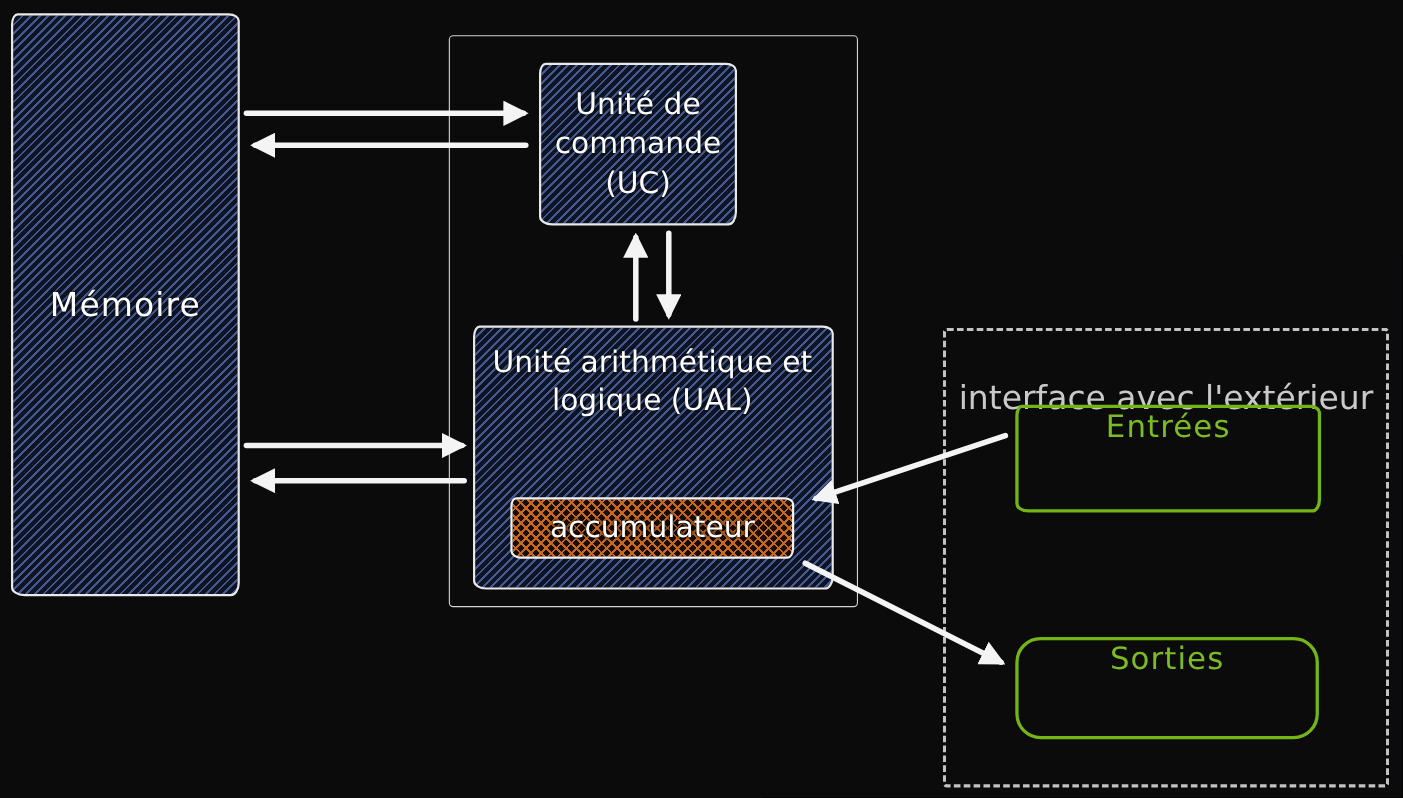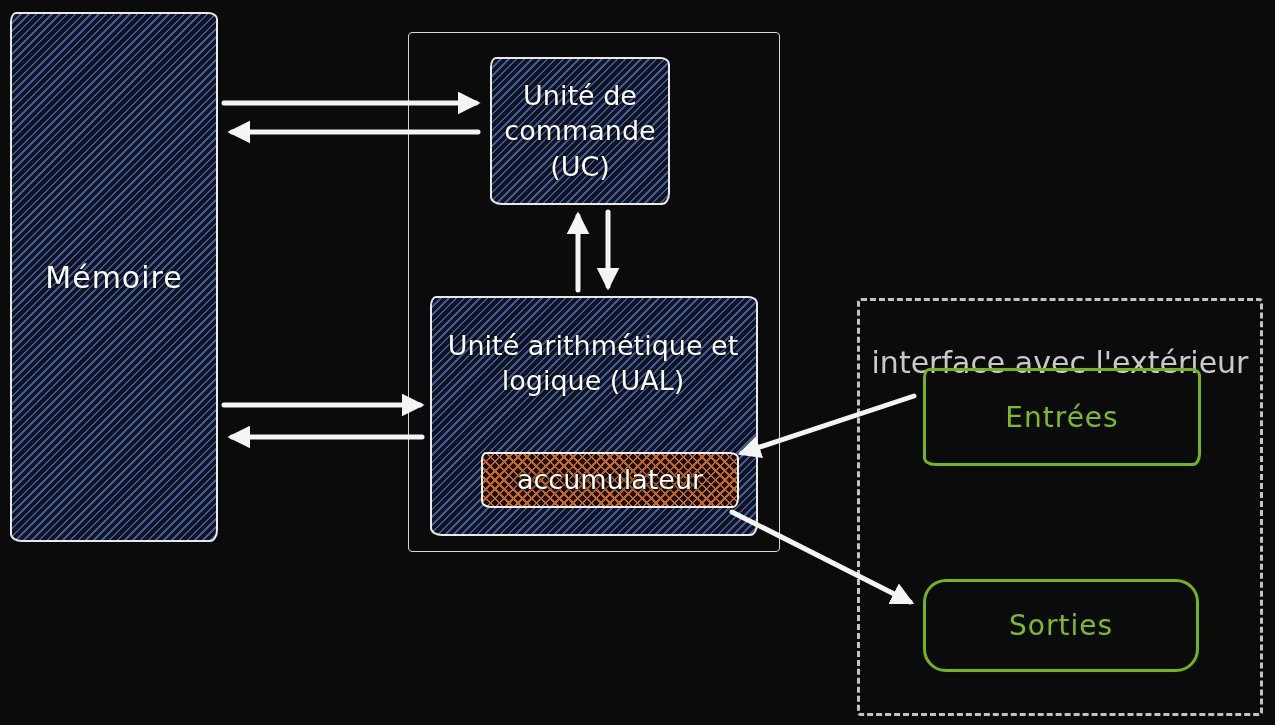--- a/index.html
+++ b/index.html
@@ -50,7 +50,7 @@
     font-size: 27px; line-height: 1.3; text-align: center;
     text-shadow: 0 0 3px rgba(0,0,0,.9);
   }
-  .ual-label { padding: 14px 14px 0 12px; margin-top: 16px; }
+  .ual-label { padding: 14px 14px 0 12px; }
 
   .accumulator-box {
     position: absolute;

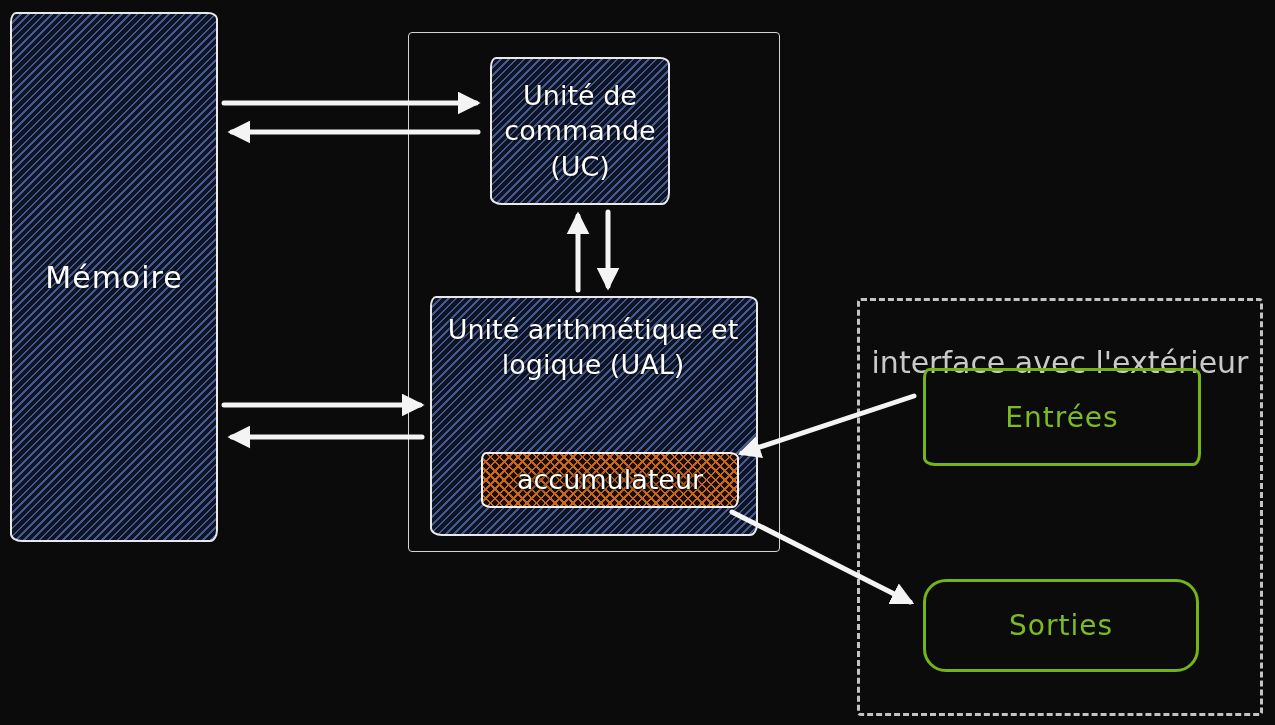--- a/index.html
+++ b/index.html
@@ -81,7 +81,7 @@
     position: absolute;
     border: 3px solid #74b416;
     border-radius: 6px 10px 8px 12px / 10px 7px 12px 8px;
-    display: flex; align-items: center; justify-content: center;
+    display: flex; justify-content: center;
     color: #7cbb22; font-size: 28px; letter-spacing: 1px;
     background: transparent;
   }

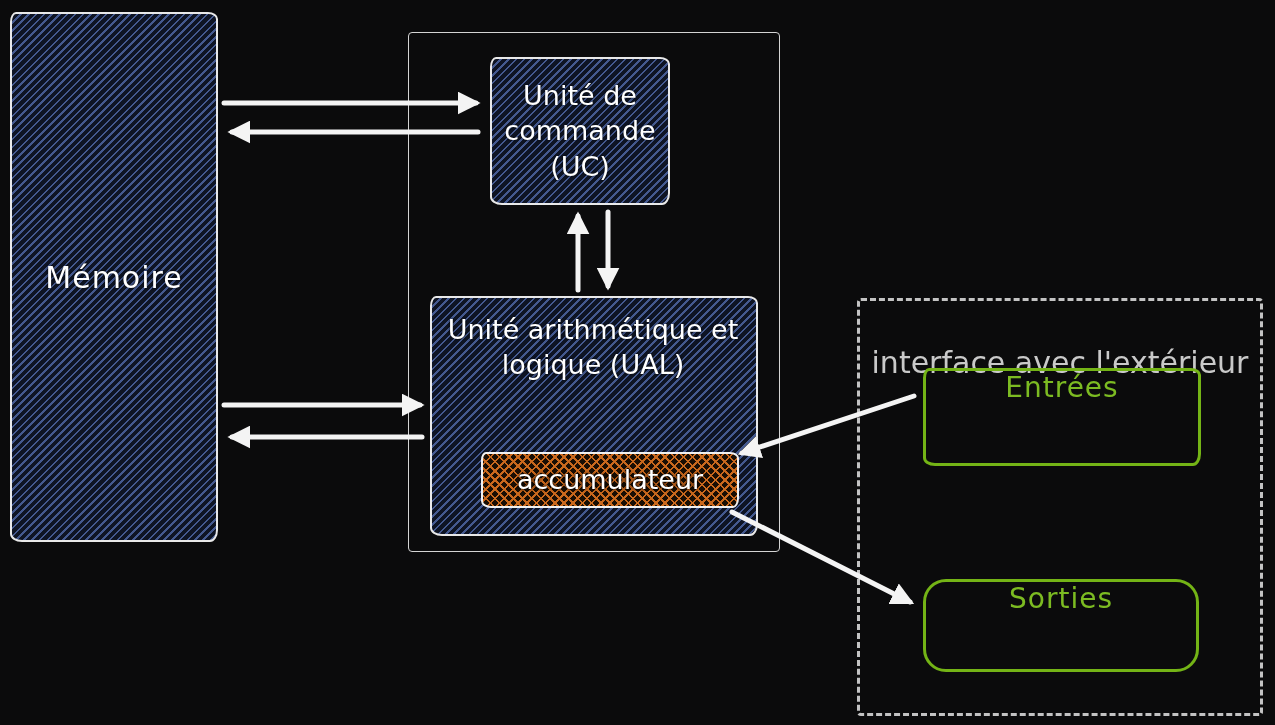--- a/index.html
+++ b/index.html
@@ -54,7 +54,7 @@
 
   .accumulator-box {
     position: absolute;
-    left: 49px; bottom: 26px; width: 258px; height: 56px;
+    left: 32px; bottom: 26px; width: 258px; height: 56px;
     box-sizing: border-box;
     background-color: #190e04;
     background-image:

